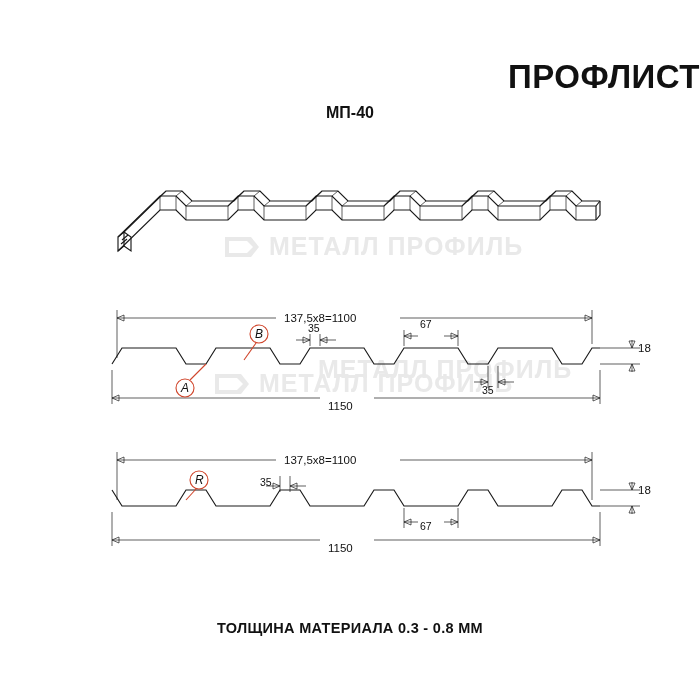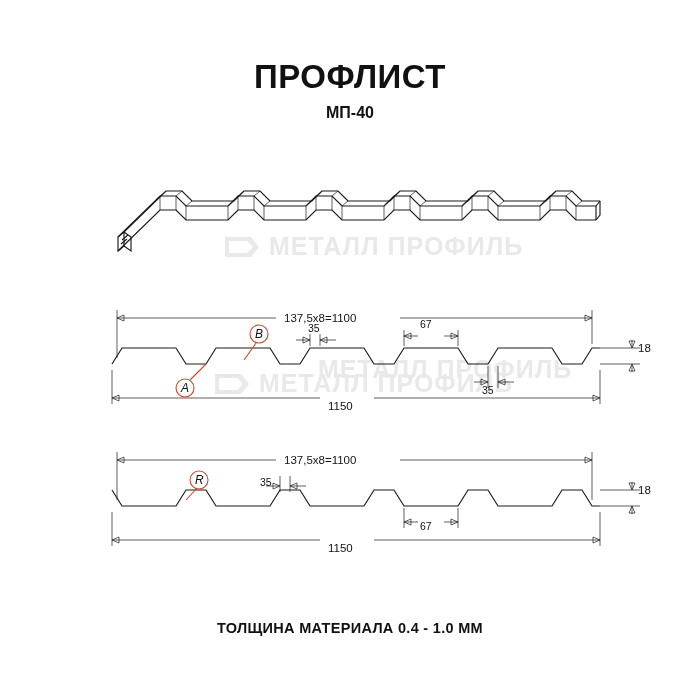--- a/index.html
+++ b/index.html
@@ -26,7 +26,7 @@
     top: 58px;
     left: 0;
     width: 700px;
-    text-align: center;
+    text-align: right;
     font-size: 33px;
     font-weight: bold;
     letter-spacing: 0.5px;

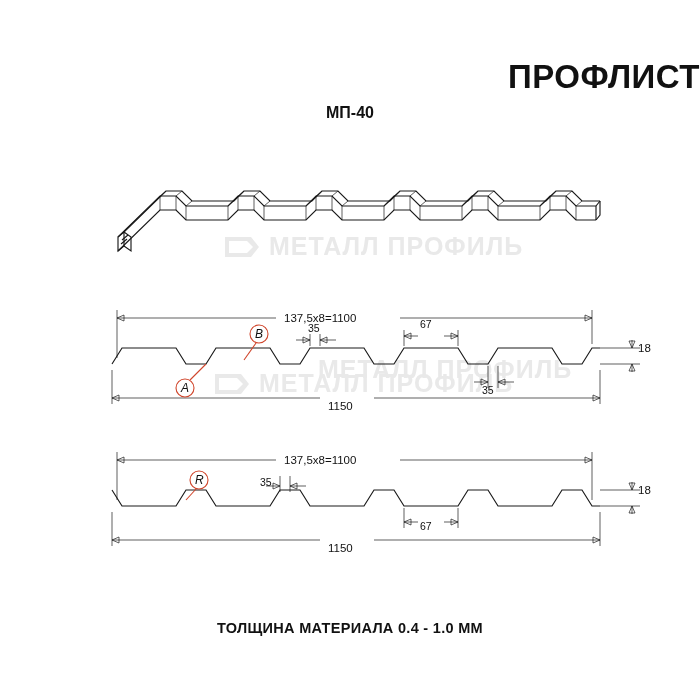--- a/index.html
+++ b/index.html
@@ -269,7 +269,7 @@
 
   </svg>
 
-  <div class="footer-note">ТОЛЩИНА МАТЕРИАЛА 0.4 - 1.0 ММ</div>
+  <div class="footer-note">ТОЛЩИНА МАТЕРИАЛА 0.3 - 0.8 ММ</div>
 
 </div>
 

